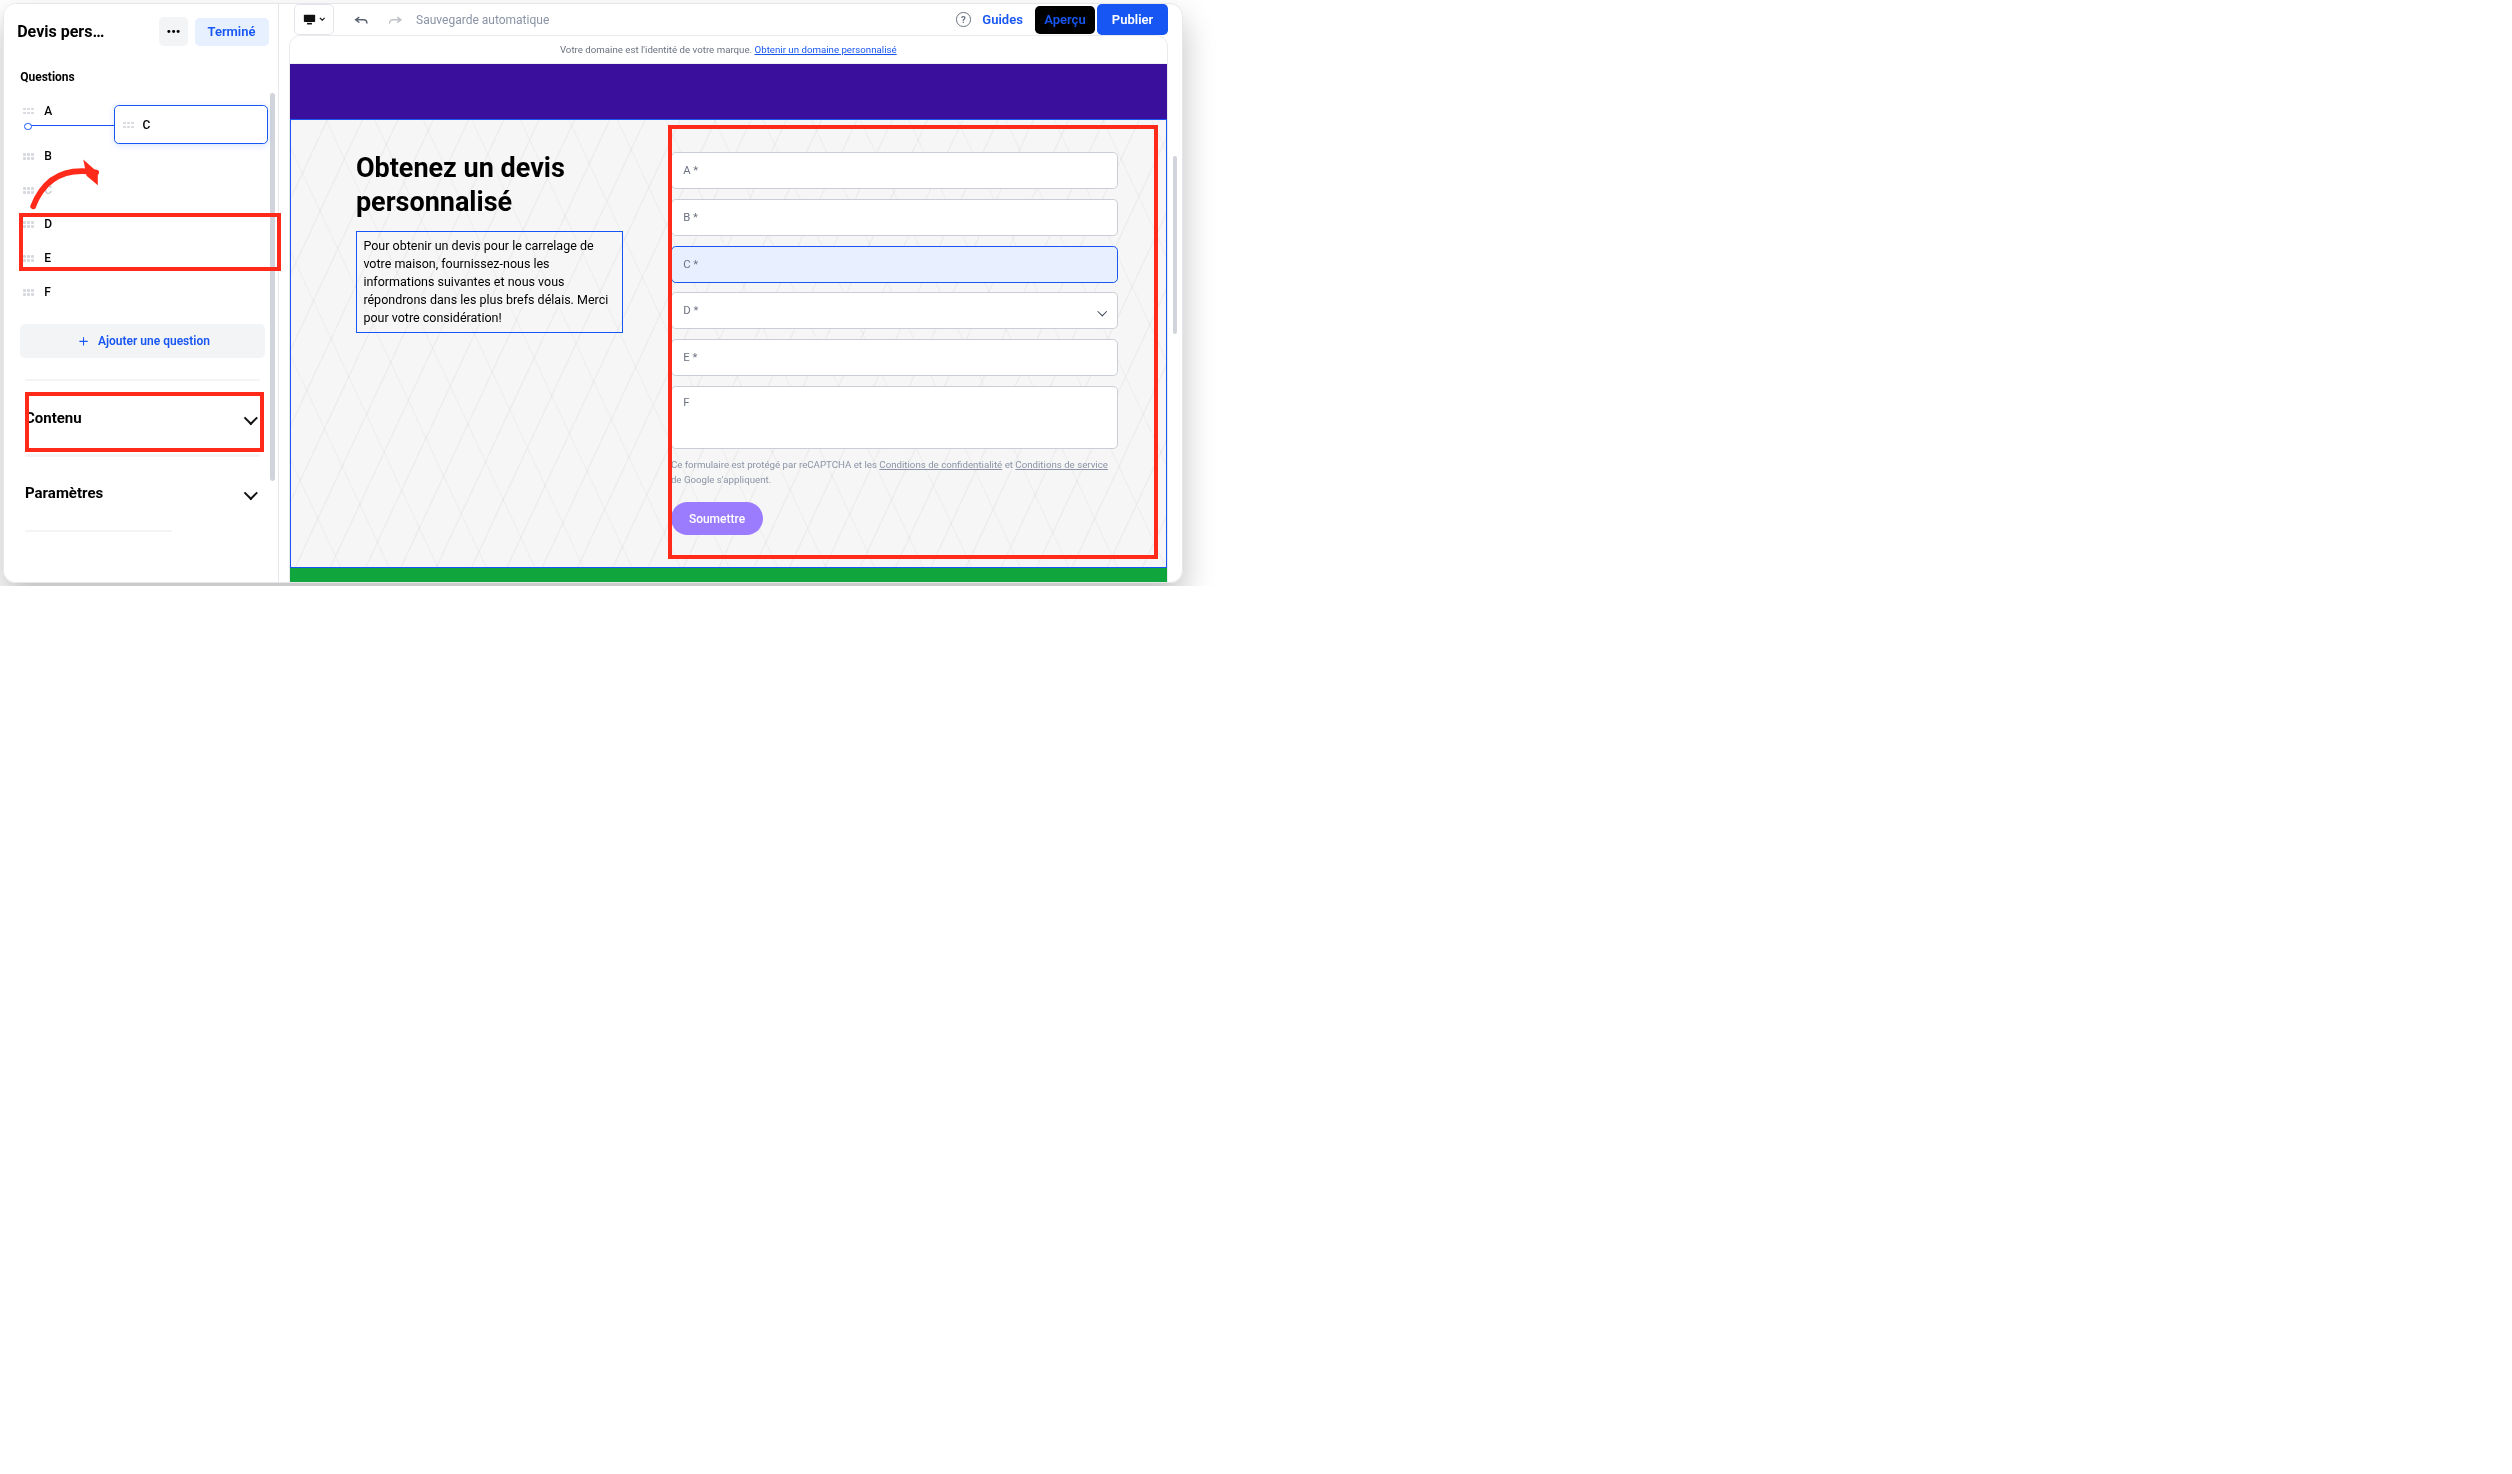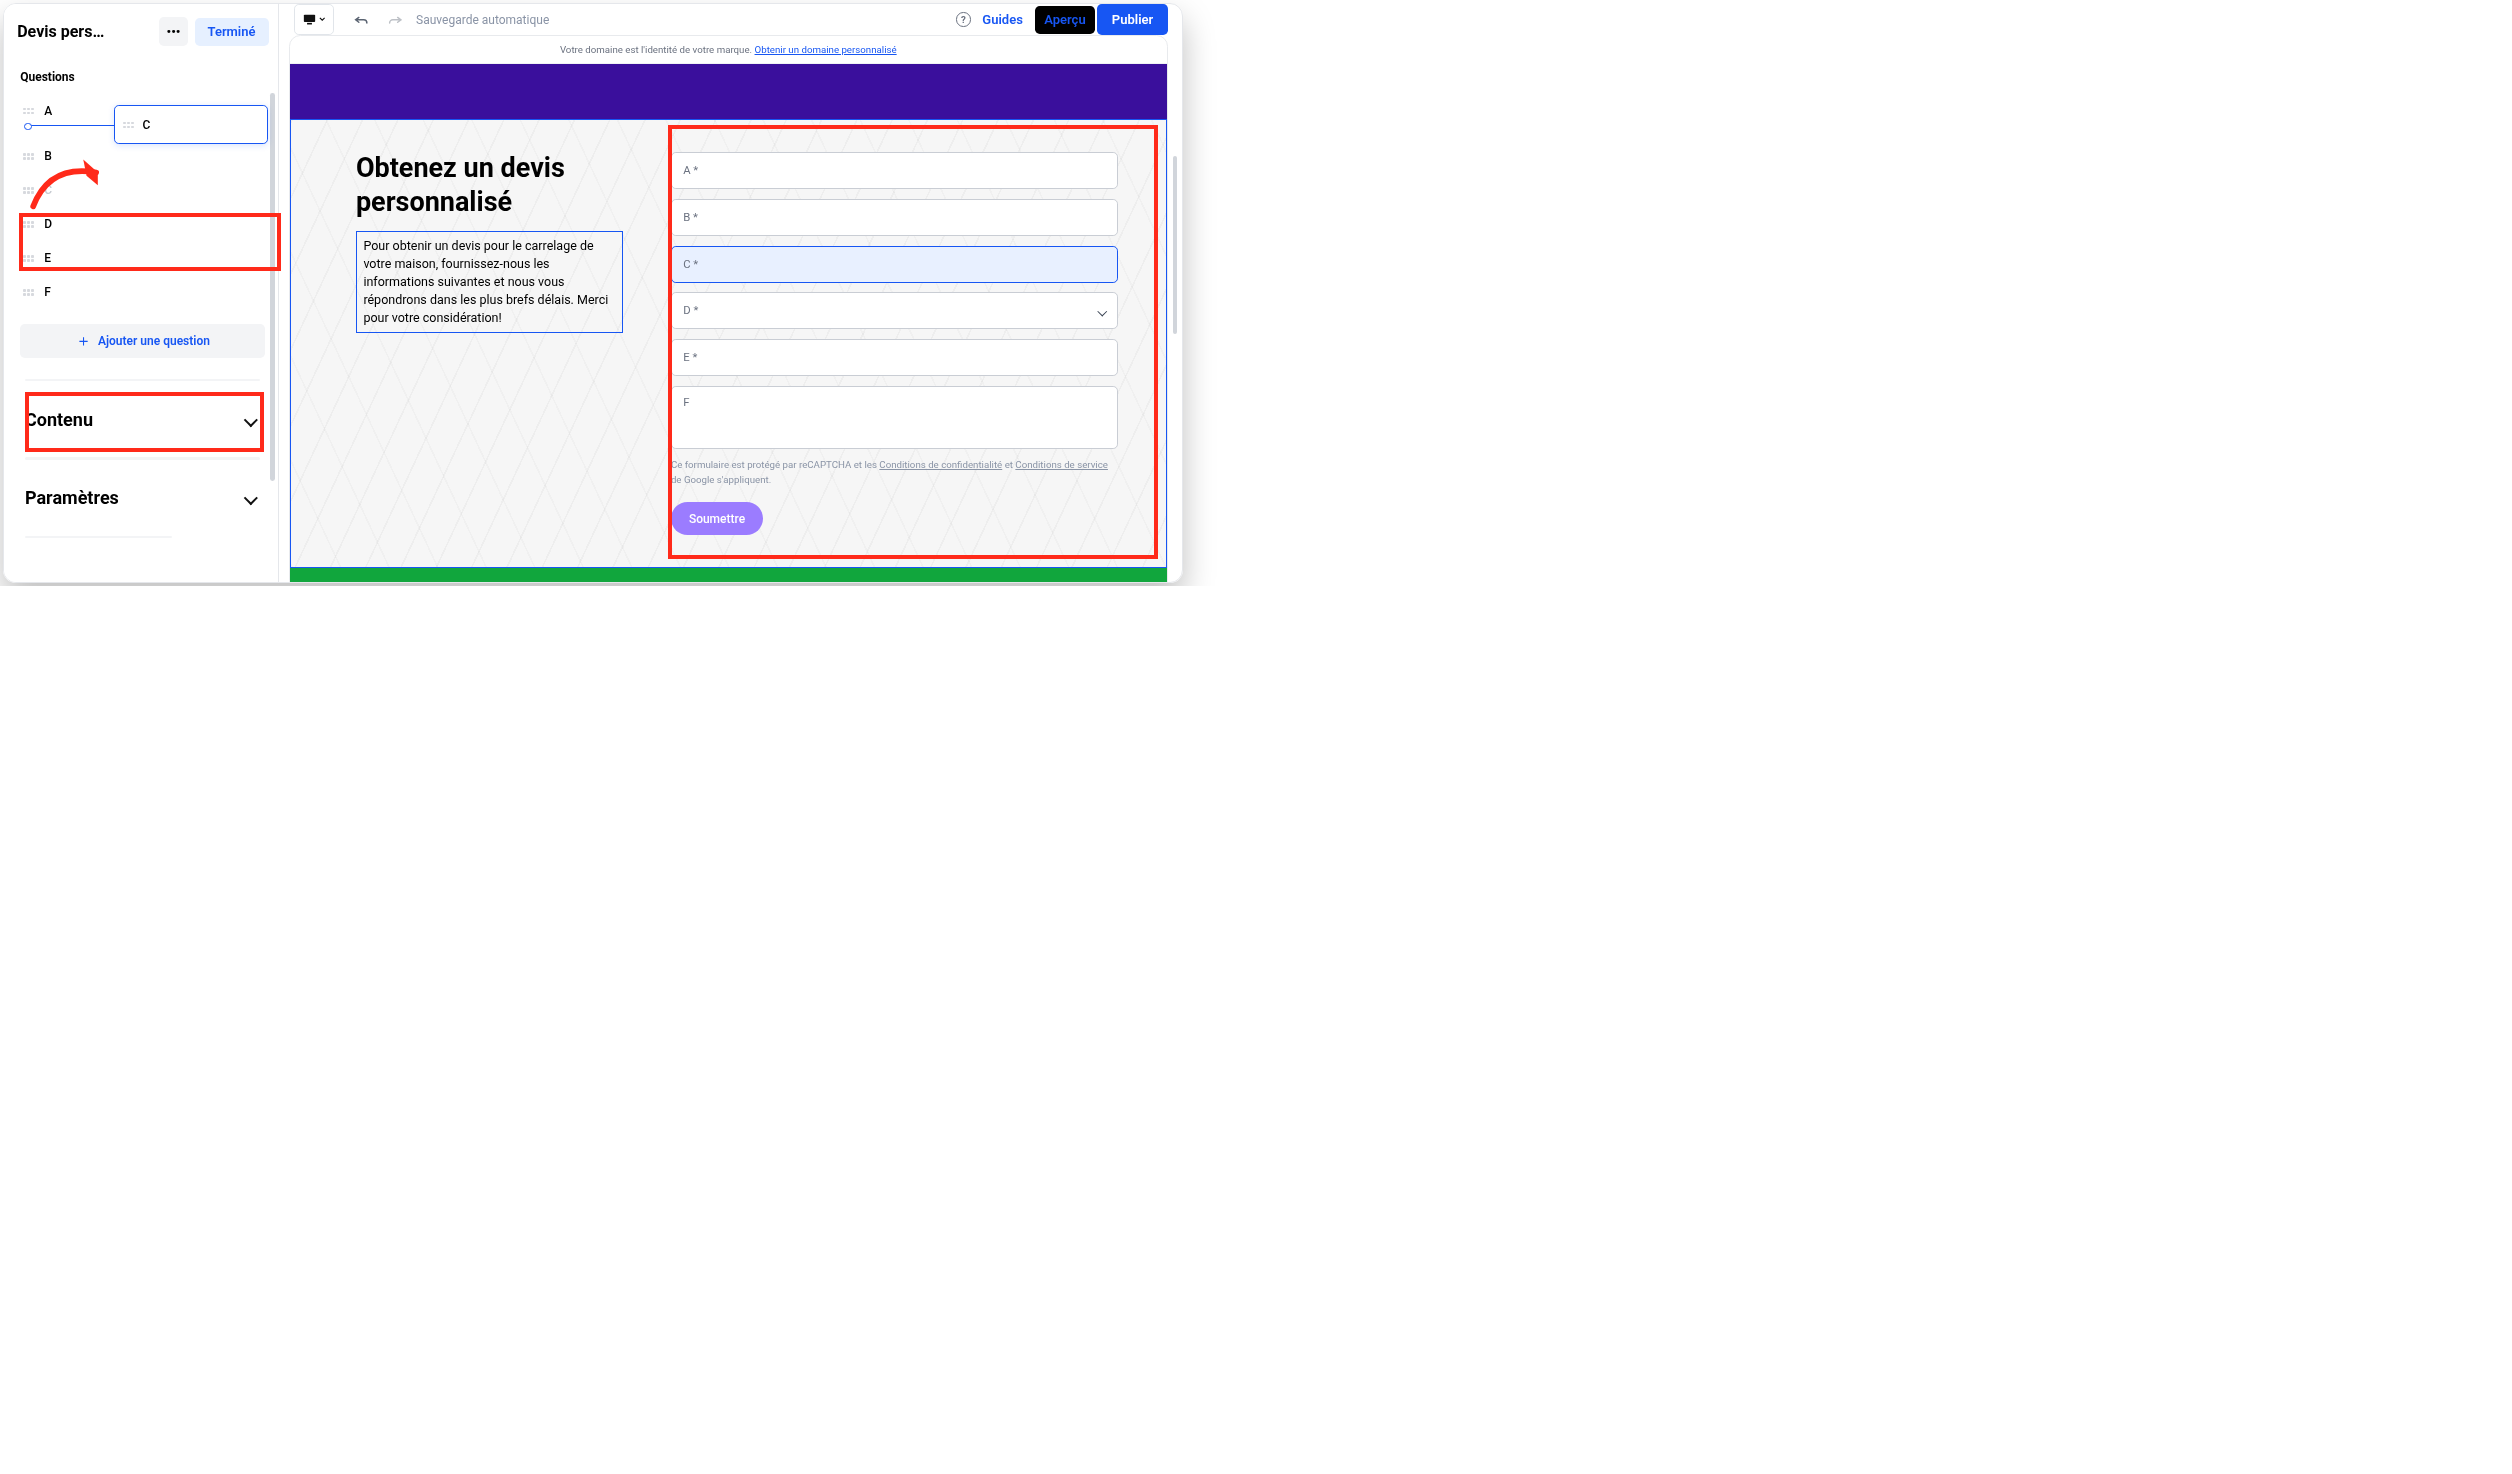--- a/index.html
+++ b/index.html
@@ -29,7 +29,7 @@
 .red-frame { position:absolute; border:4px solid #ff2a1a; pointer-events:none; z-index:50; }
 .arrow { position:absolute; width:97px; height:65px; pointer-events:none; z-index:48; left:13px; top:144px; }
 .divider { height:2.4px; background:#f3f4f6; margin:21px 4.8px; border-radius:1.6px; }
-.accordion { display:flex; align-items:center; justify-content:space-between; padding:6.5px 4.8px; font-size:18px; font-weight:700; cursor:pointer; }
+.accordion { display:flex; align-items:center; justify-content:space-between; padding:6.5px 4.8px; font-size:15px; font-weight:700; cursor:pointer; }
 .chev { width:9.7px; height:9.7px; border-right:2px solid #111; border-bottom:2px solid #111; transform:rotate(45deg); margin-right:4.8px; }
 
 

